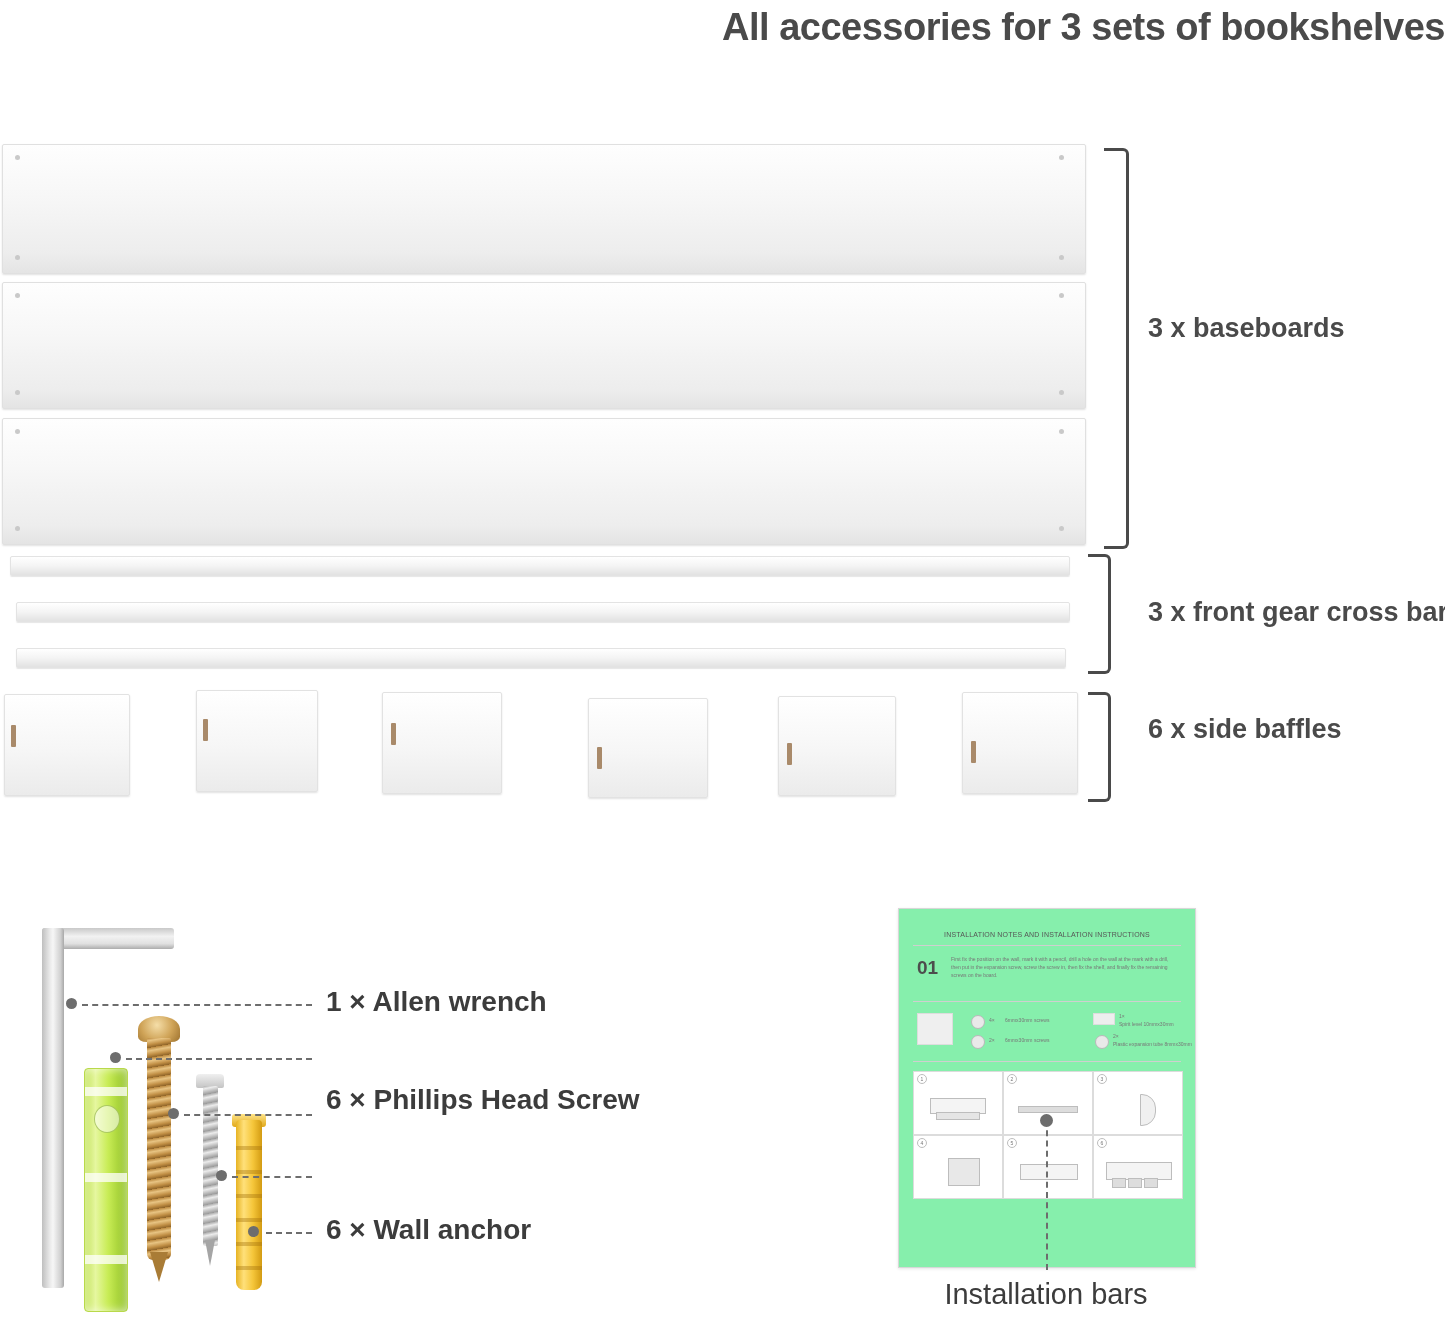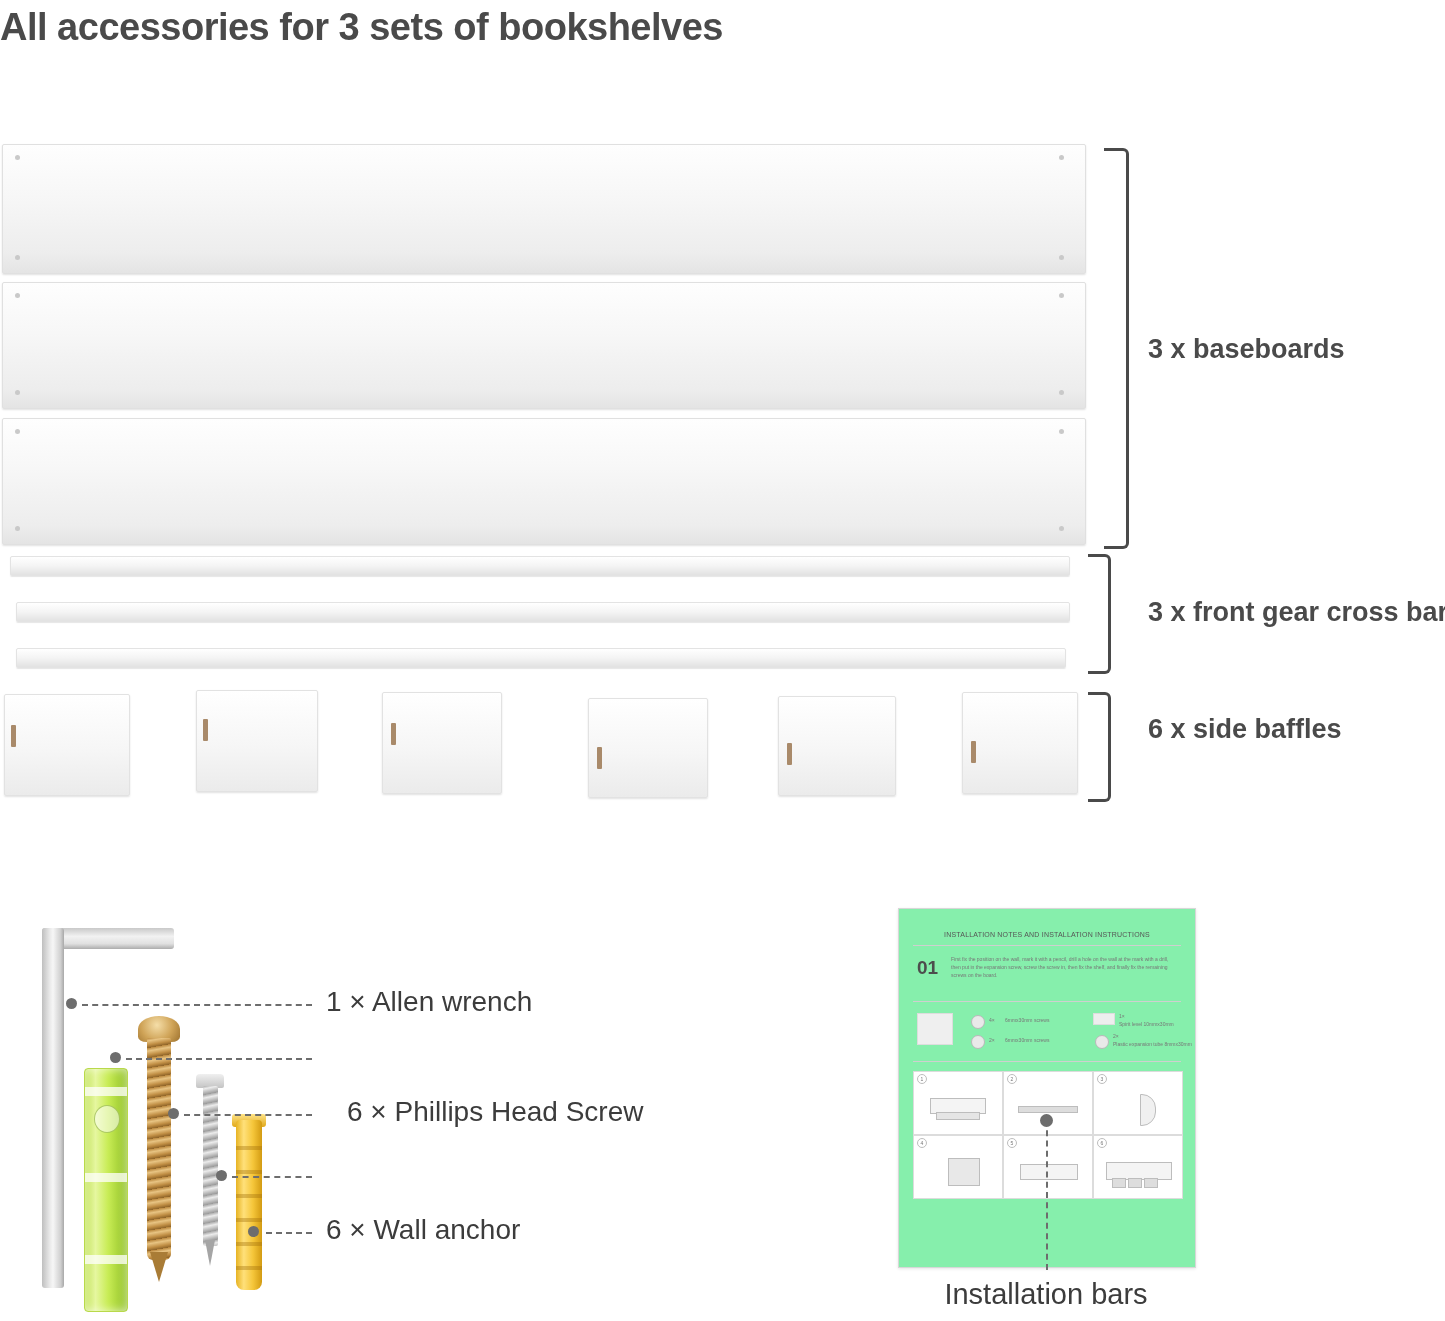--- a/index.html
+++ b/index.html
@@ -22,7 +22,7 @@
     top: 6px;
     left: 0;
     width: 1445px;
-    text-align: left;
+    text-align: right;
     font-size: 38px;
     font-weight: bold;
     letter-spacing: -0.5px;

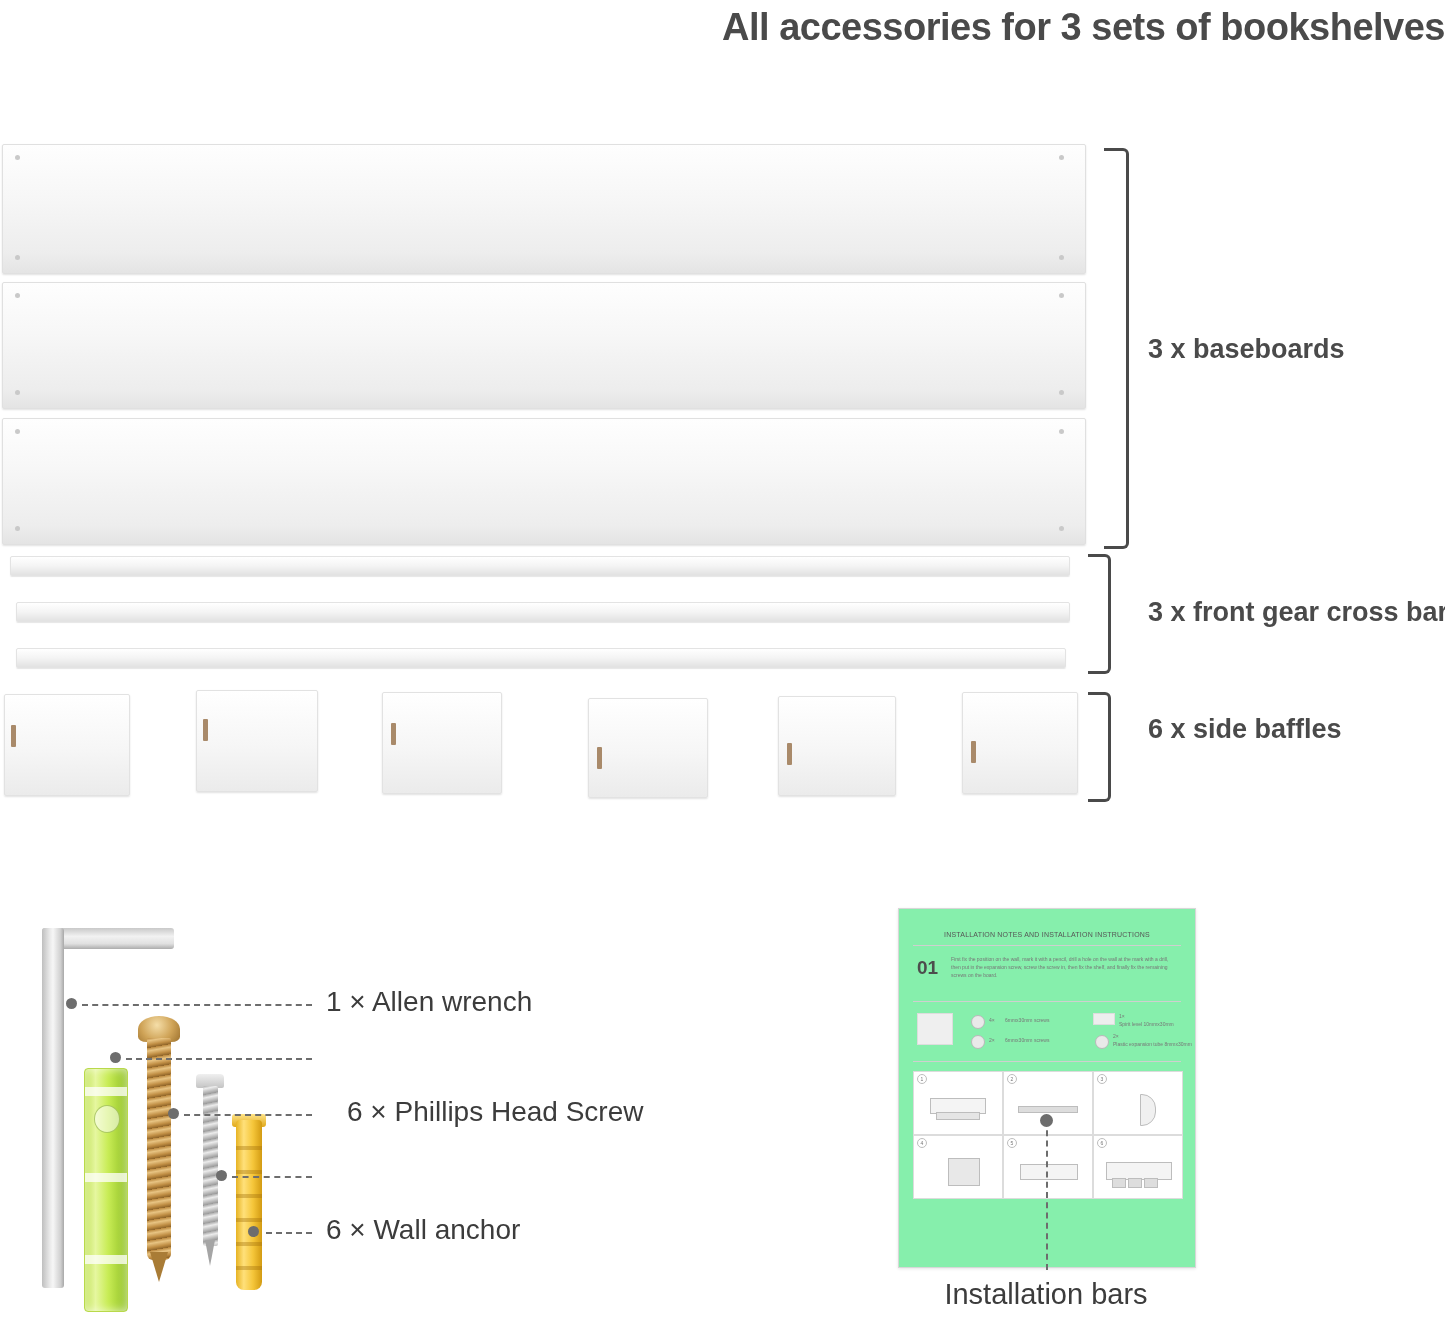--- a/index.html
+++ b/index.html
@@ -402,7 +402,7 @@
   </div>
 
   <div class="bracket" style="left:1104px; top:18px; width:22px; height:395px;"></div>
-  <div class="bracket-label" style="left:1148px; top:204px;">3 x baseboards</div>
+  <div class="bracket-label" style="left:1148px; top:183px;">3 x baseboards</div>
 
   <div class="crossbar" style="left:10px; top:426px; width:1058px; height:18px;"></div>
   <div class="crossbar" style="left:16px; top:472px; width:1052px; height:18px;"></div>

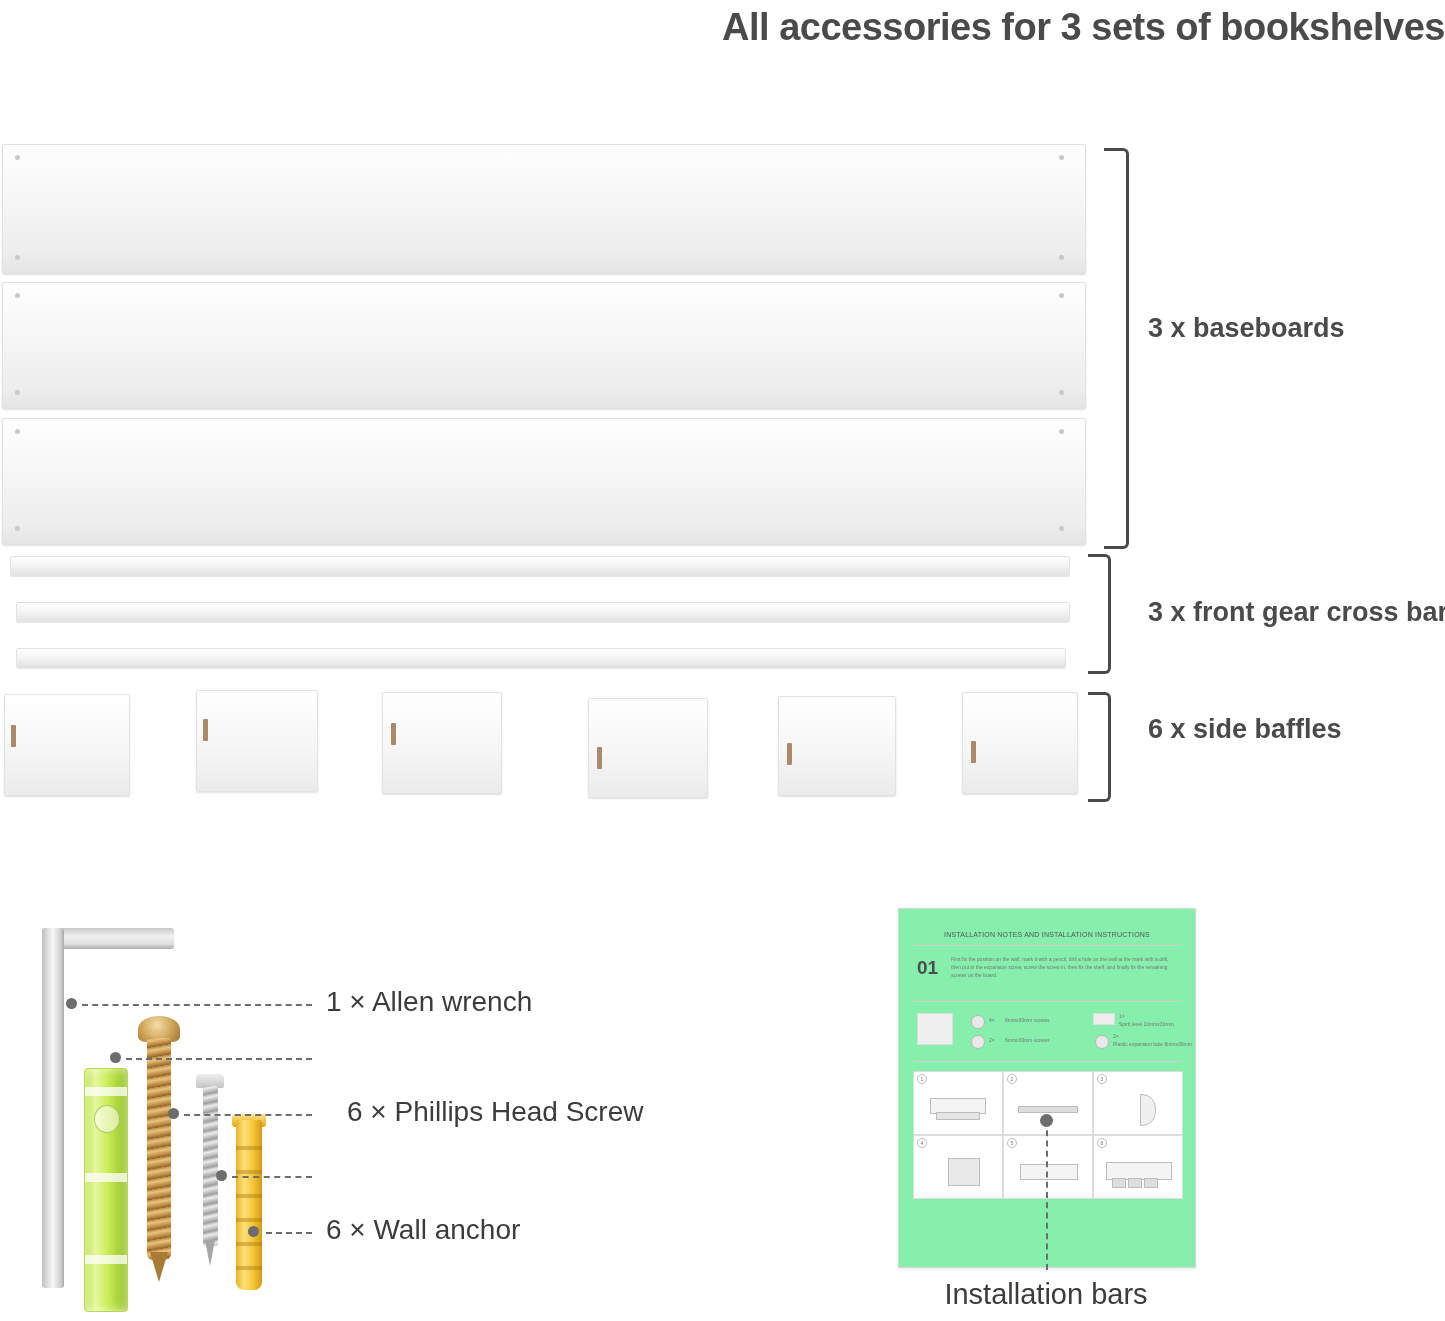--- a/index.html
+++ b/index.html
@@ -99,6 +99,7 @@
     top: 880px;
     width: 840px;
     height: 430px;
+    font-weight: bold;
   }
 
   .hw-label {

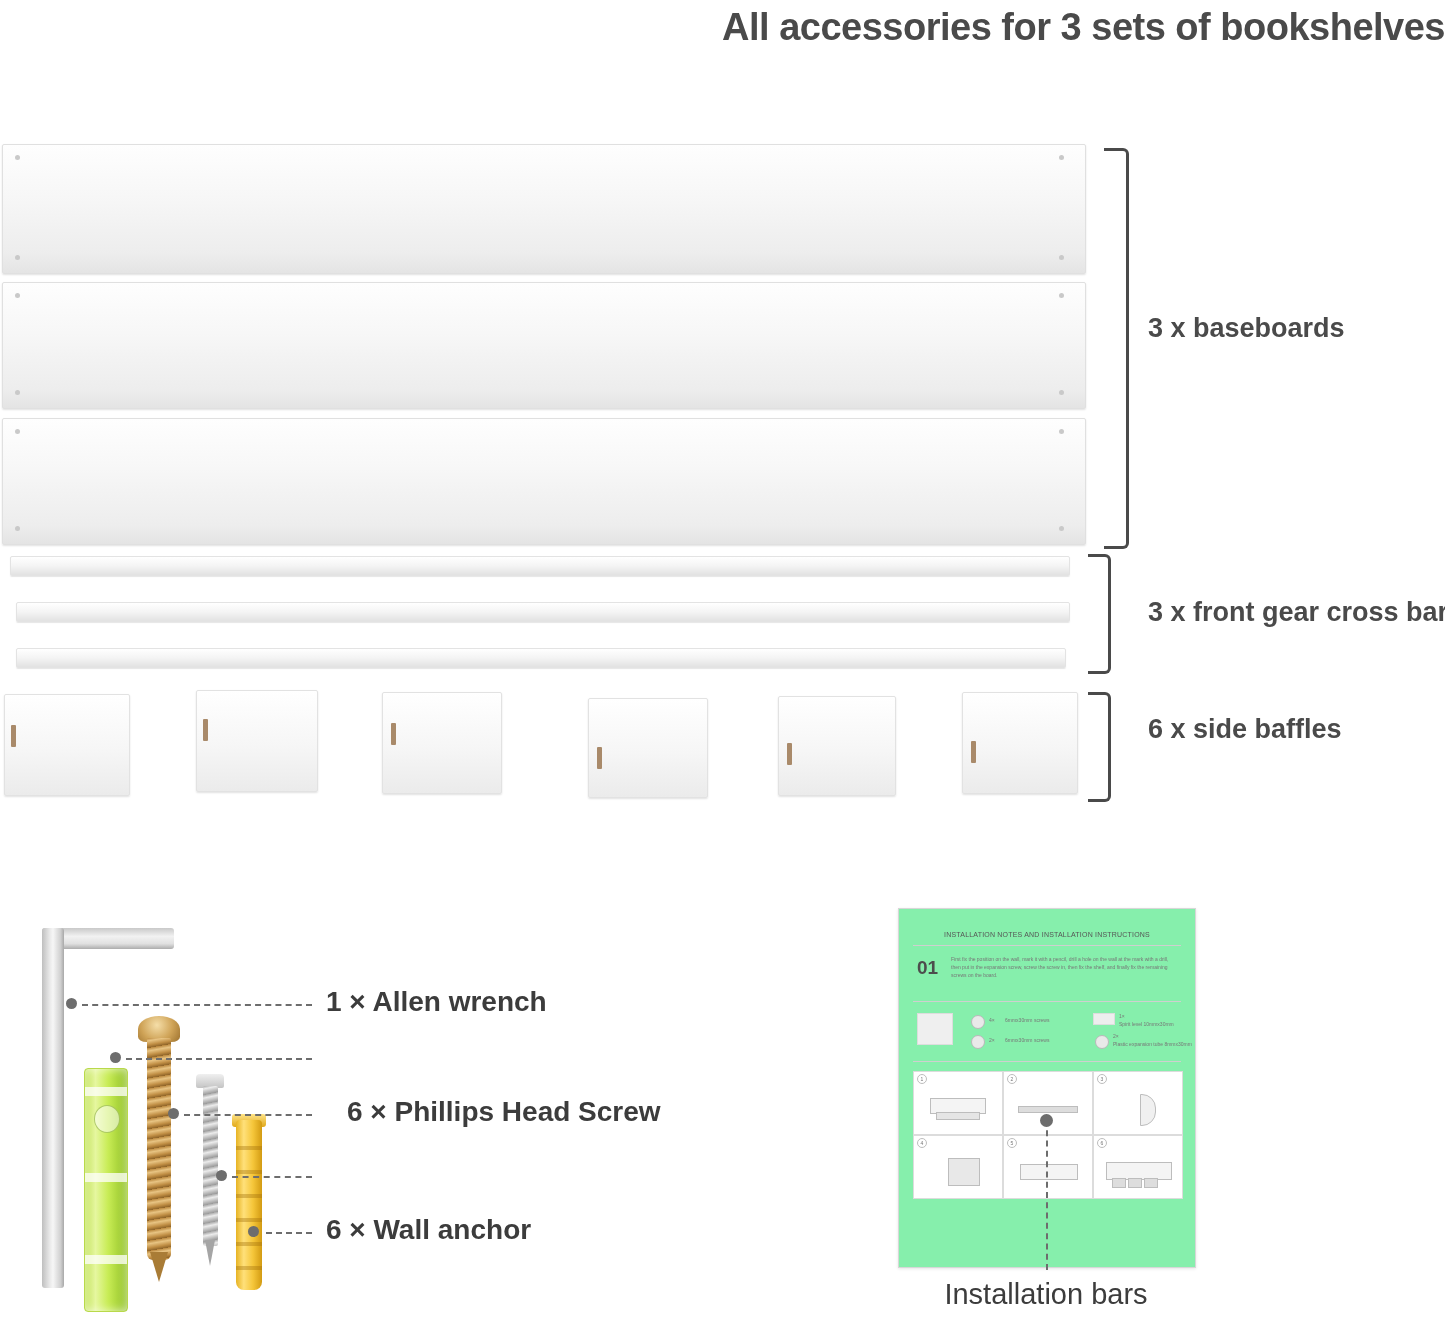--- a/index.html
+++ b/index.html
@@ -474,7 +474,7 @@
 
   <div class="leader-dot" style="left:168px; top:228px;"></div>
   <div class="leader" style="left:184px; top:234px; width:128px;"></div>
-  <div class="hw-label" style="left:326px; top:216px;margin-left:21px;">6 × Phillips Head Screw</div>
+  <div class="hw-label" style="left:326px; top:204px;">6 × Phillips Head Screw</div>
 
   <div class="leader-dot" style="left:216px; top:290px;"></div>
   <div class="leader" style="left:232px; top:296px; width:80px;"></div>

